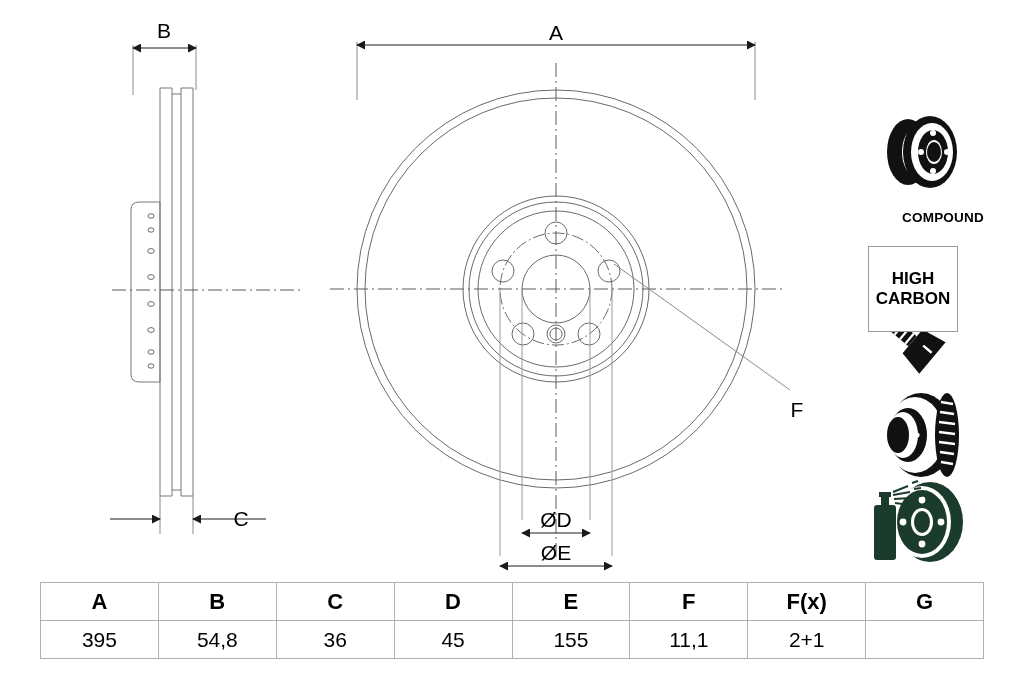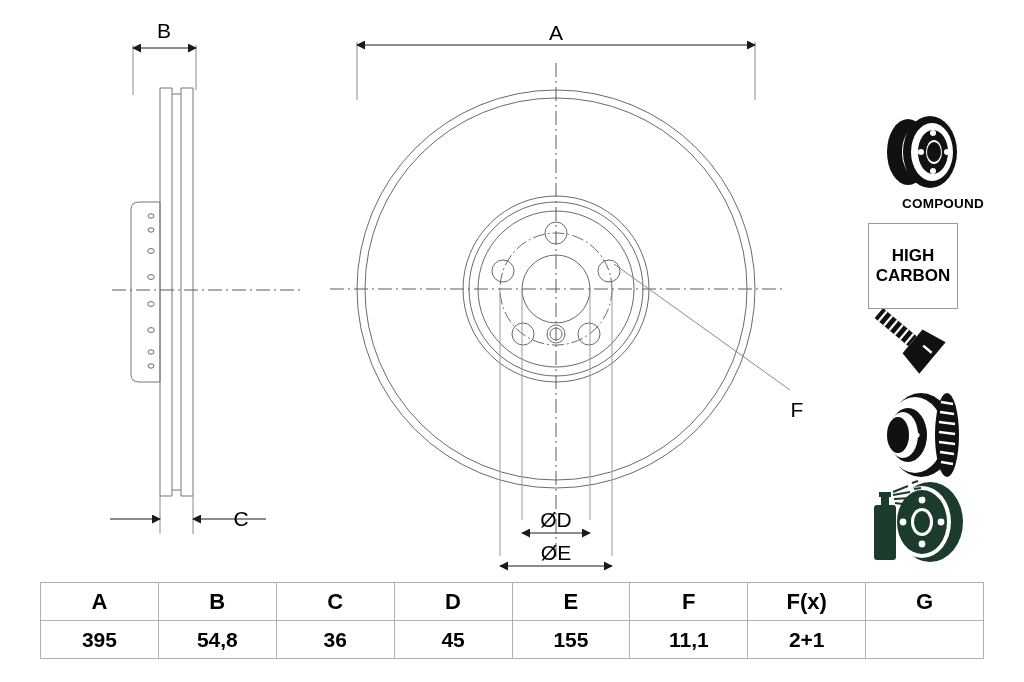--- a/index.html
+++ b/index.html
@@ -30,7 +30,7 @@
   .icon-block{display:flex;flex-direction:column;align-items:center;}
   #compound-label{
     font-weight:bold;font-size:13.5px;letter-spacing:.2px;
-    margin-top:4px;text-align:center;
+    margin-top:18px;text-align:center;
   }
   #high-carbon-box{
     margin-top:12px;

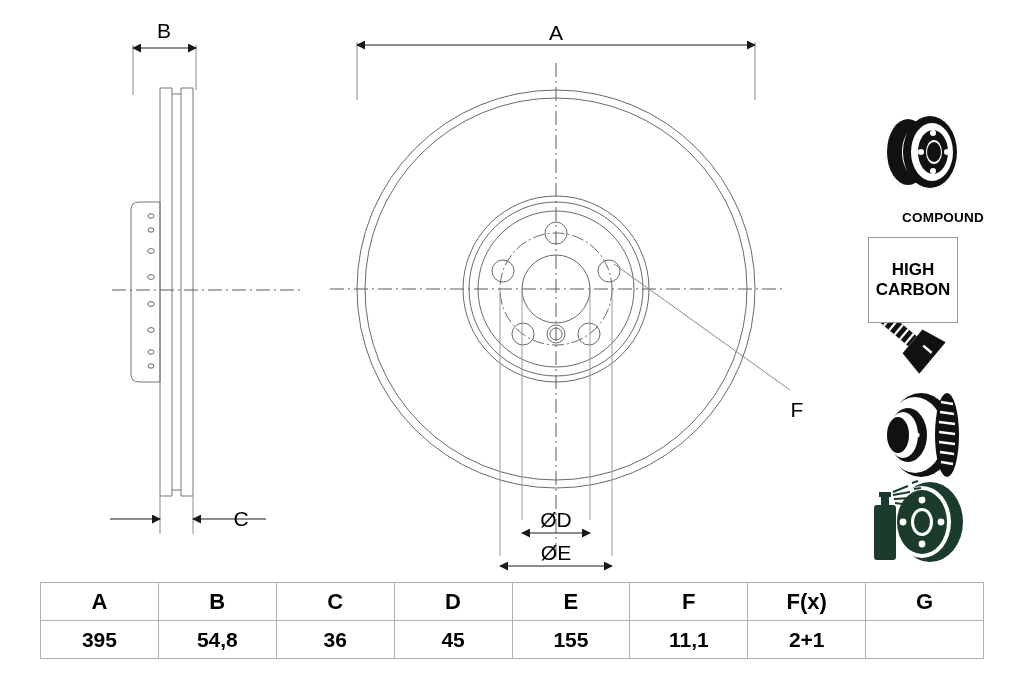--- a/index.html
+++ b/index.html
@@ -33,7 +33,7 @@
     margin-top:18px;text-align:center;
   }
   #high-carbon-box{
-    margin-top:12px;
+    margin-top:21px;
     width:88px;height:84px;
     border:1.5px solid #9a9a9a;background:#fff;
     display:flex;flex-direction:column;align-items:center;justify-content:center;

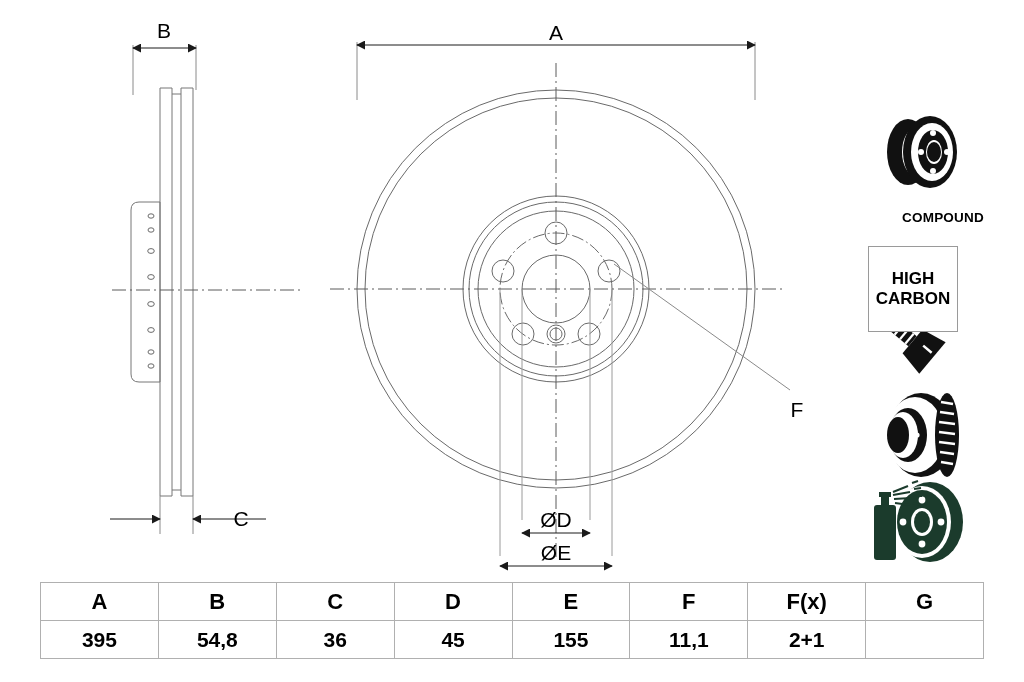--- a/index.html
+++ b/index.html
@@ -23,7 +23,7 @@
     padding:0;
   }
   #spec-table tr.head td{font-weight:bold;font-size:22px;}
-  #spec-table tr.vals td{font-weight:bold;font-size:21px;}
+  #spec-table tr.vals td{font-weight:normal;font-size:21px;}
 
   
   #icon-column{position:absolute;left:868px;top:110px;width:150px;}

